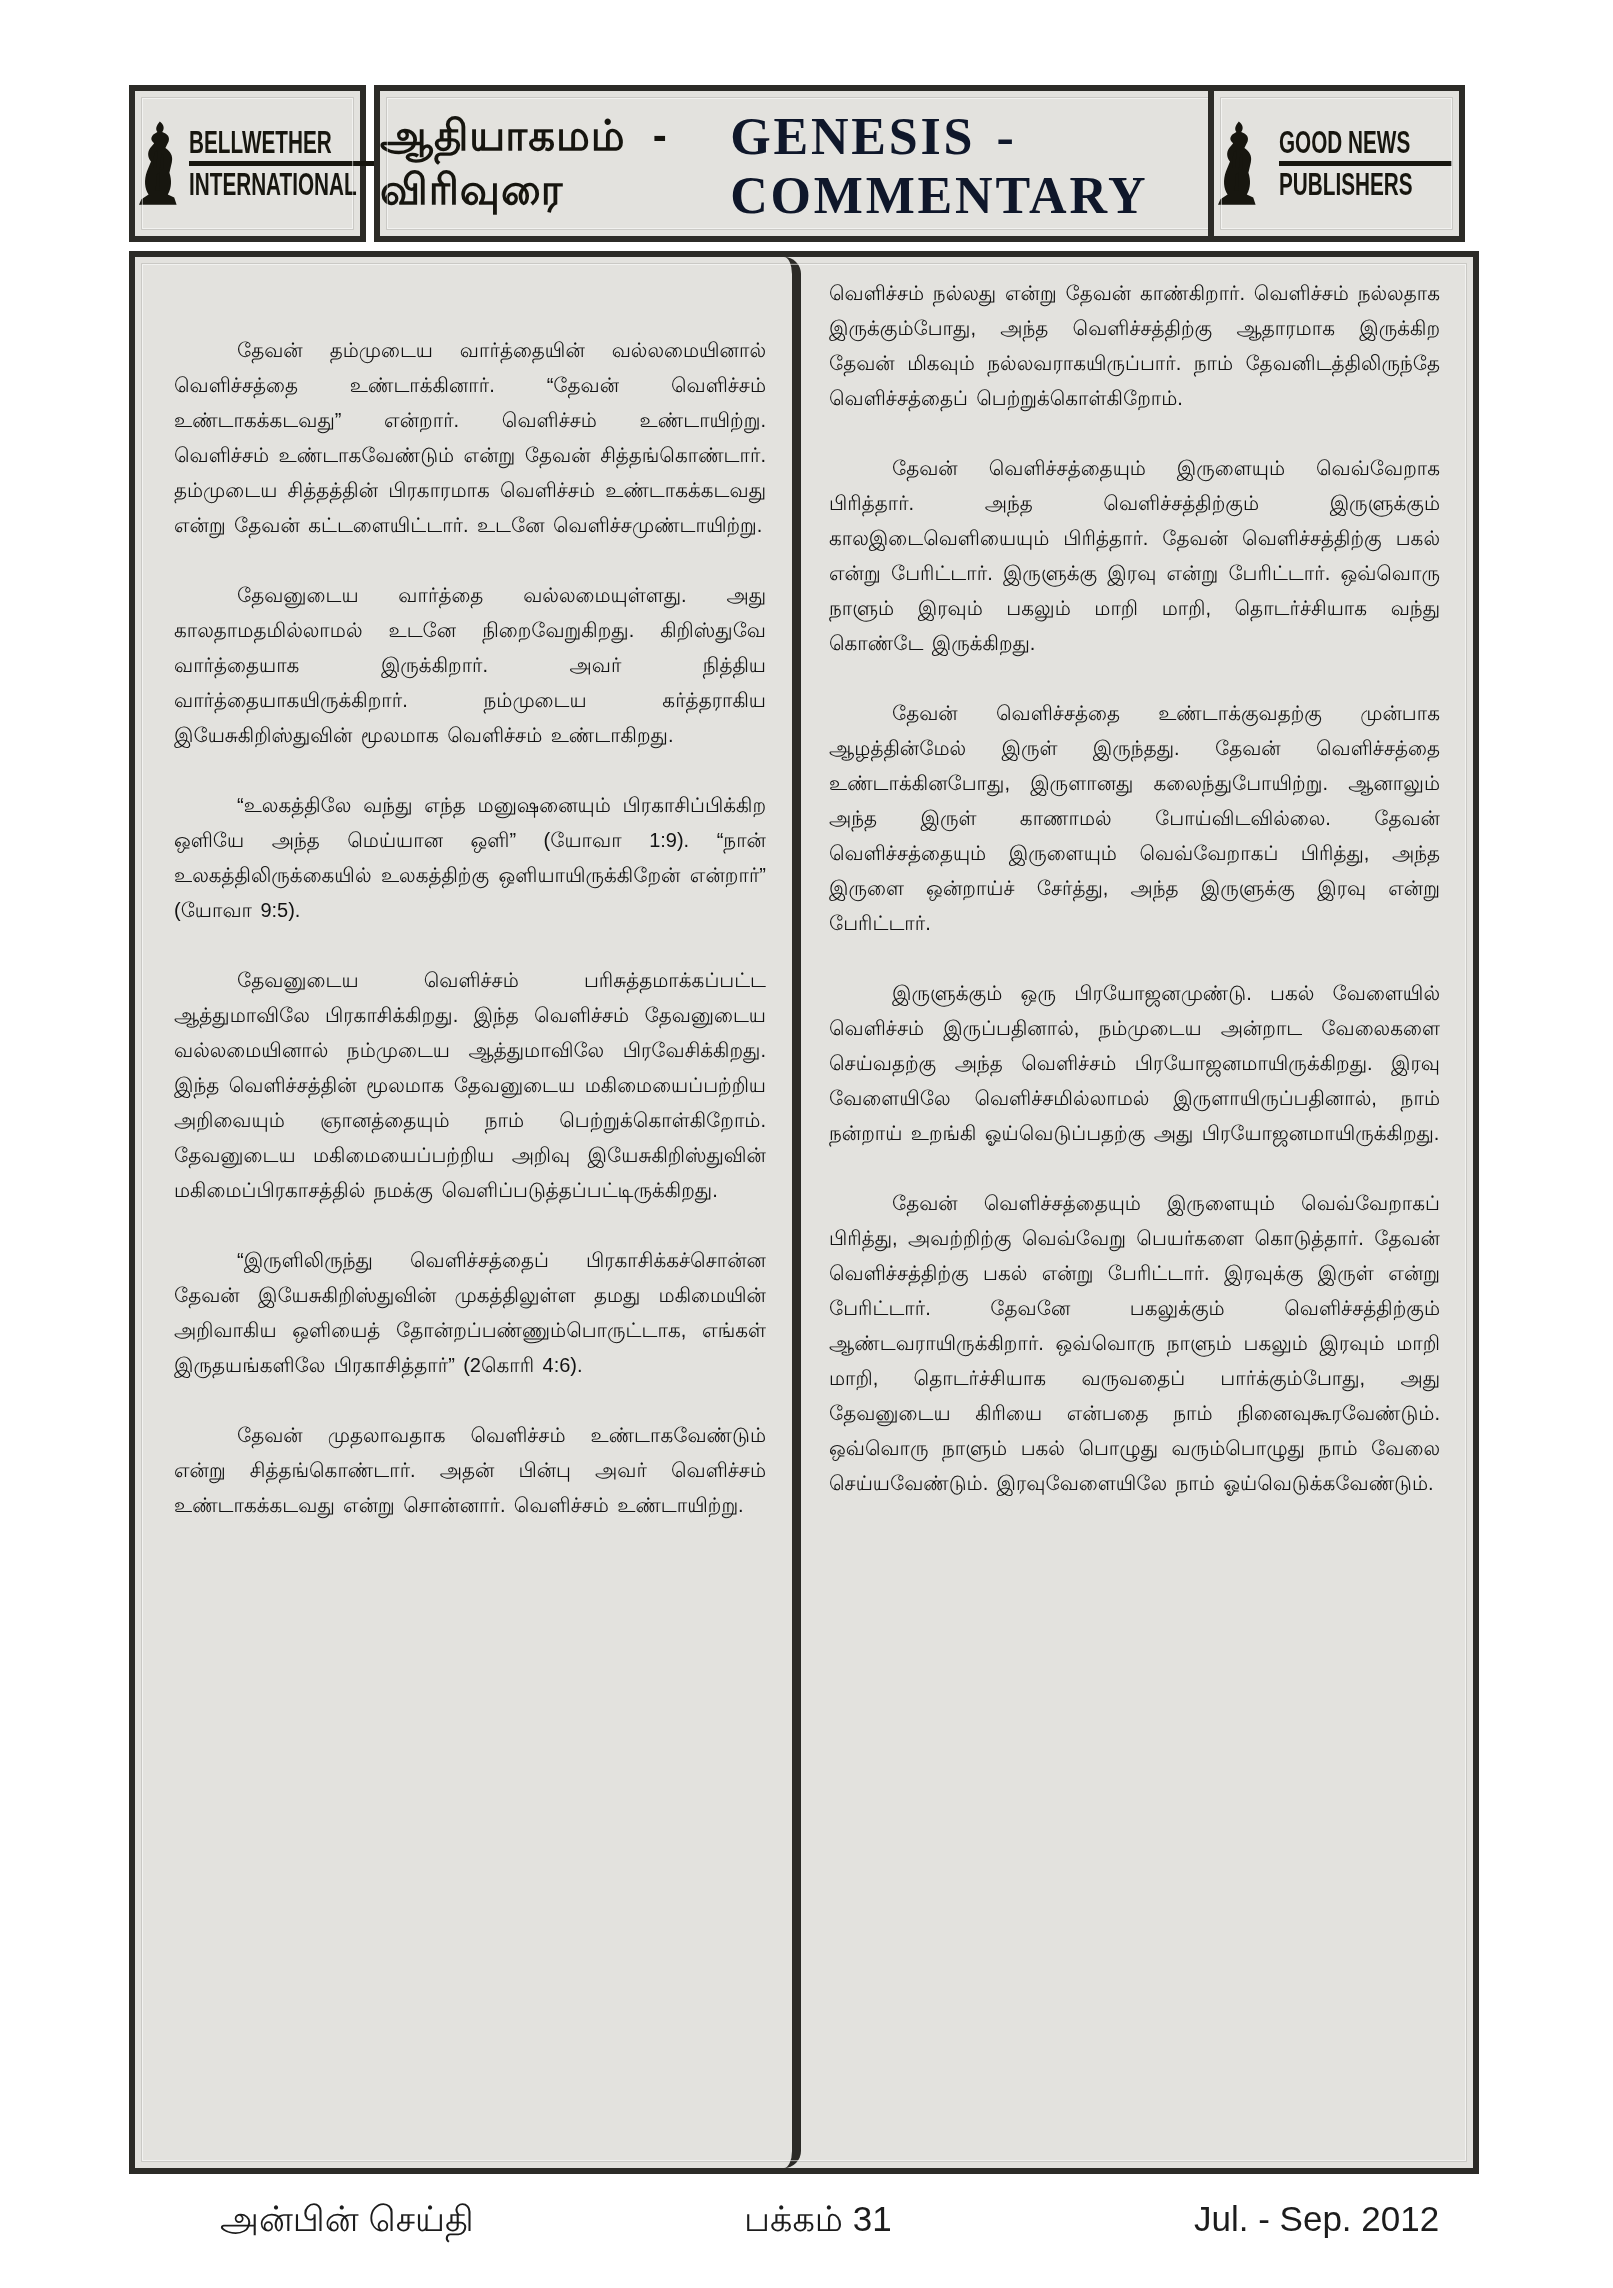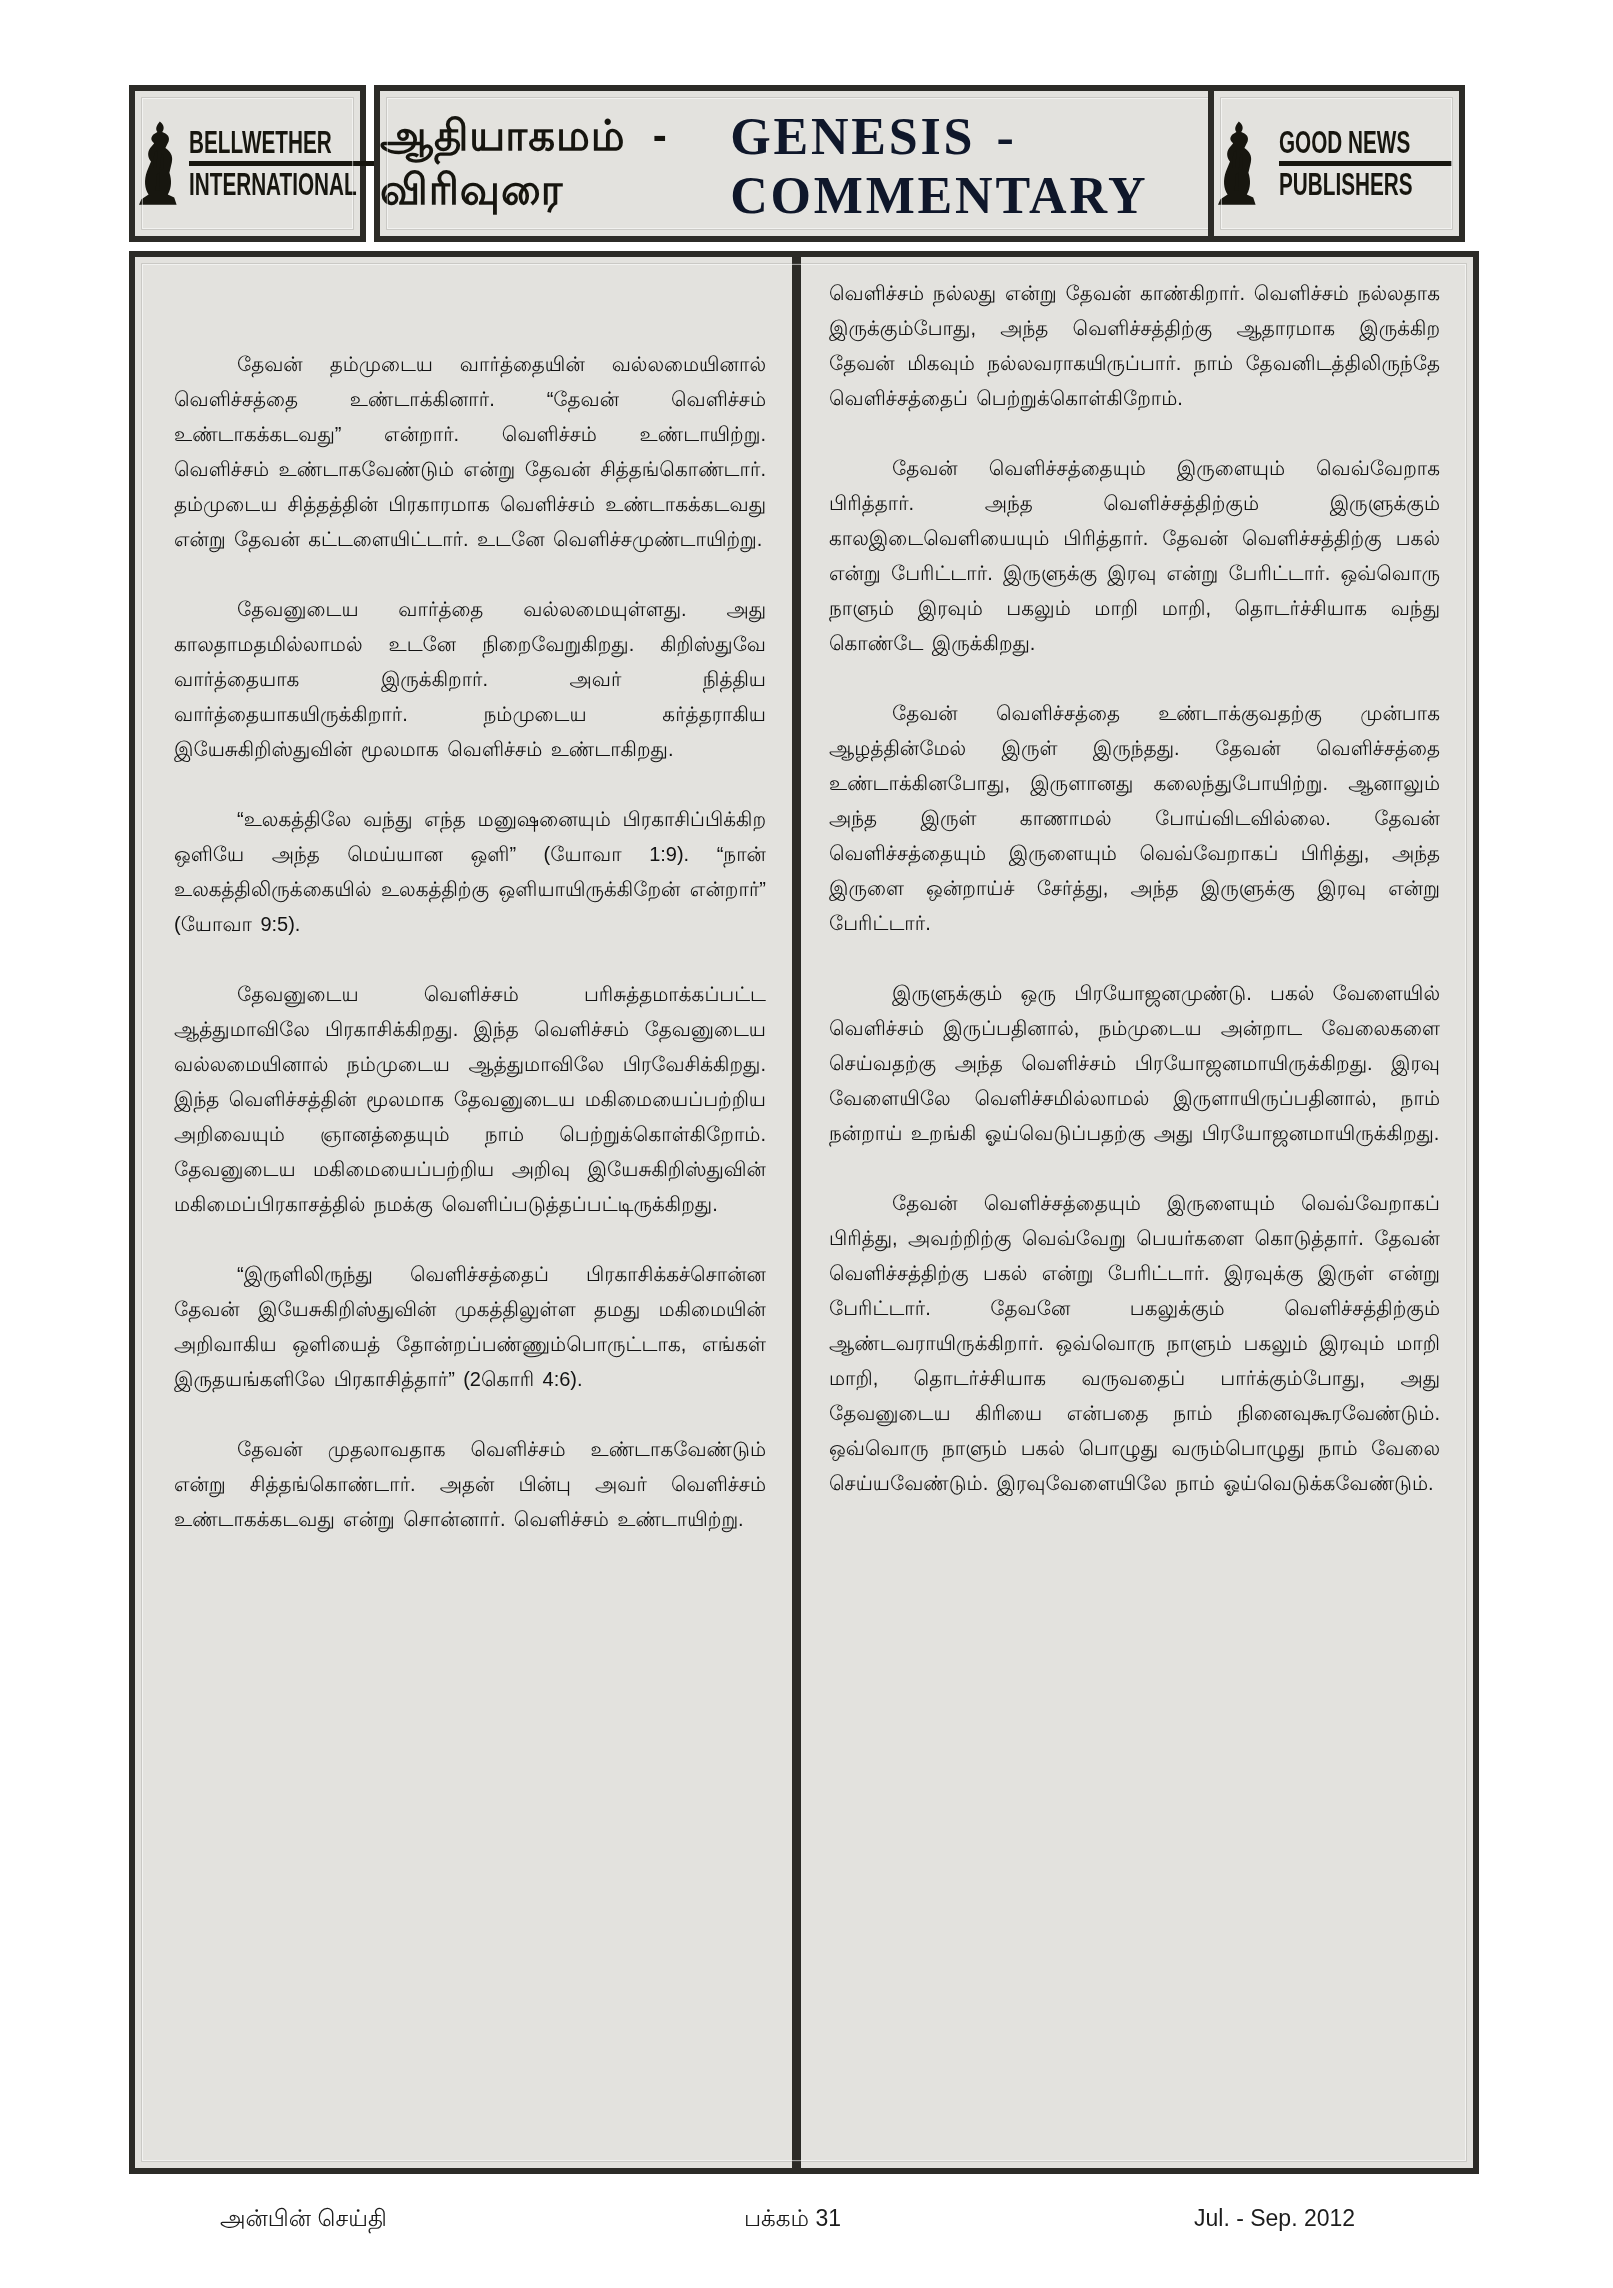--- a/index.html
+++ b/index.html
@@ -78,7 +78,8 @@
   #col-left{
     width:666px;
     border-right:9.2px solid #2c2b27;
-    padding:38px 26px 0 39px;
+    padding:24px 26px 0 39px;
+    border-radius:17px;
   }
   #col-right{
     flex:1;

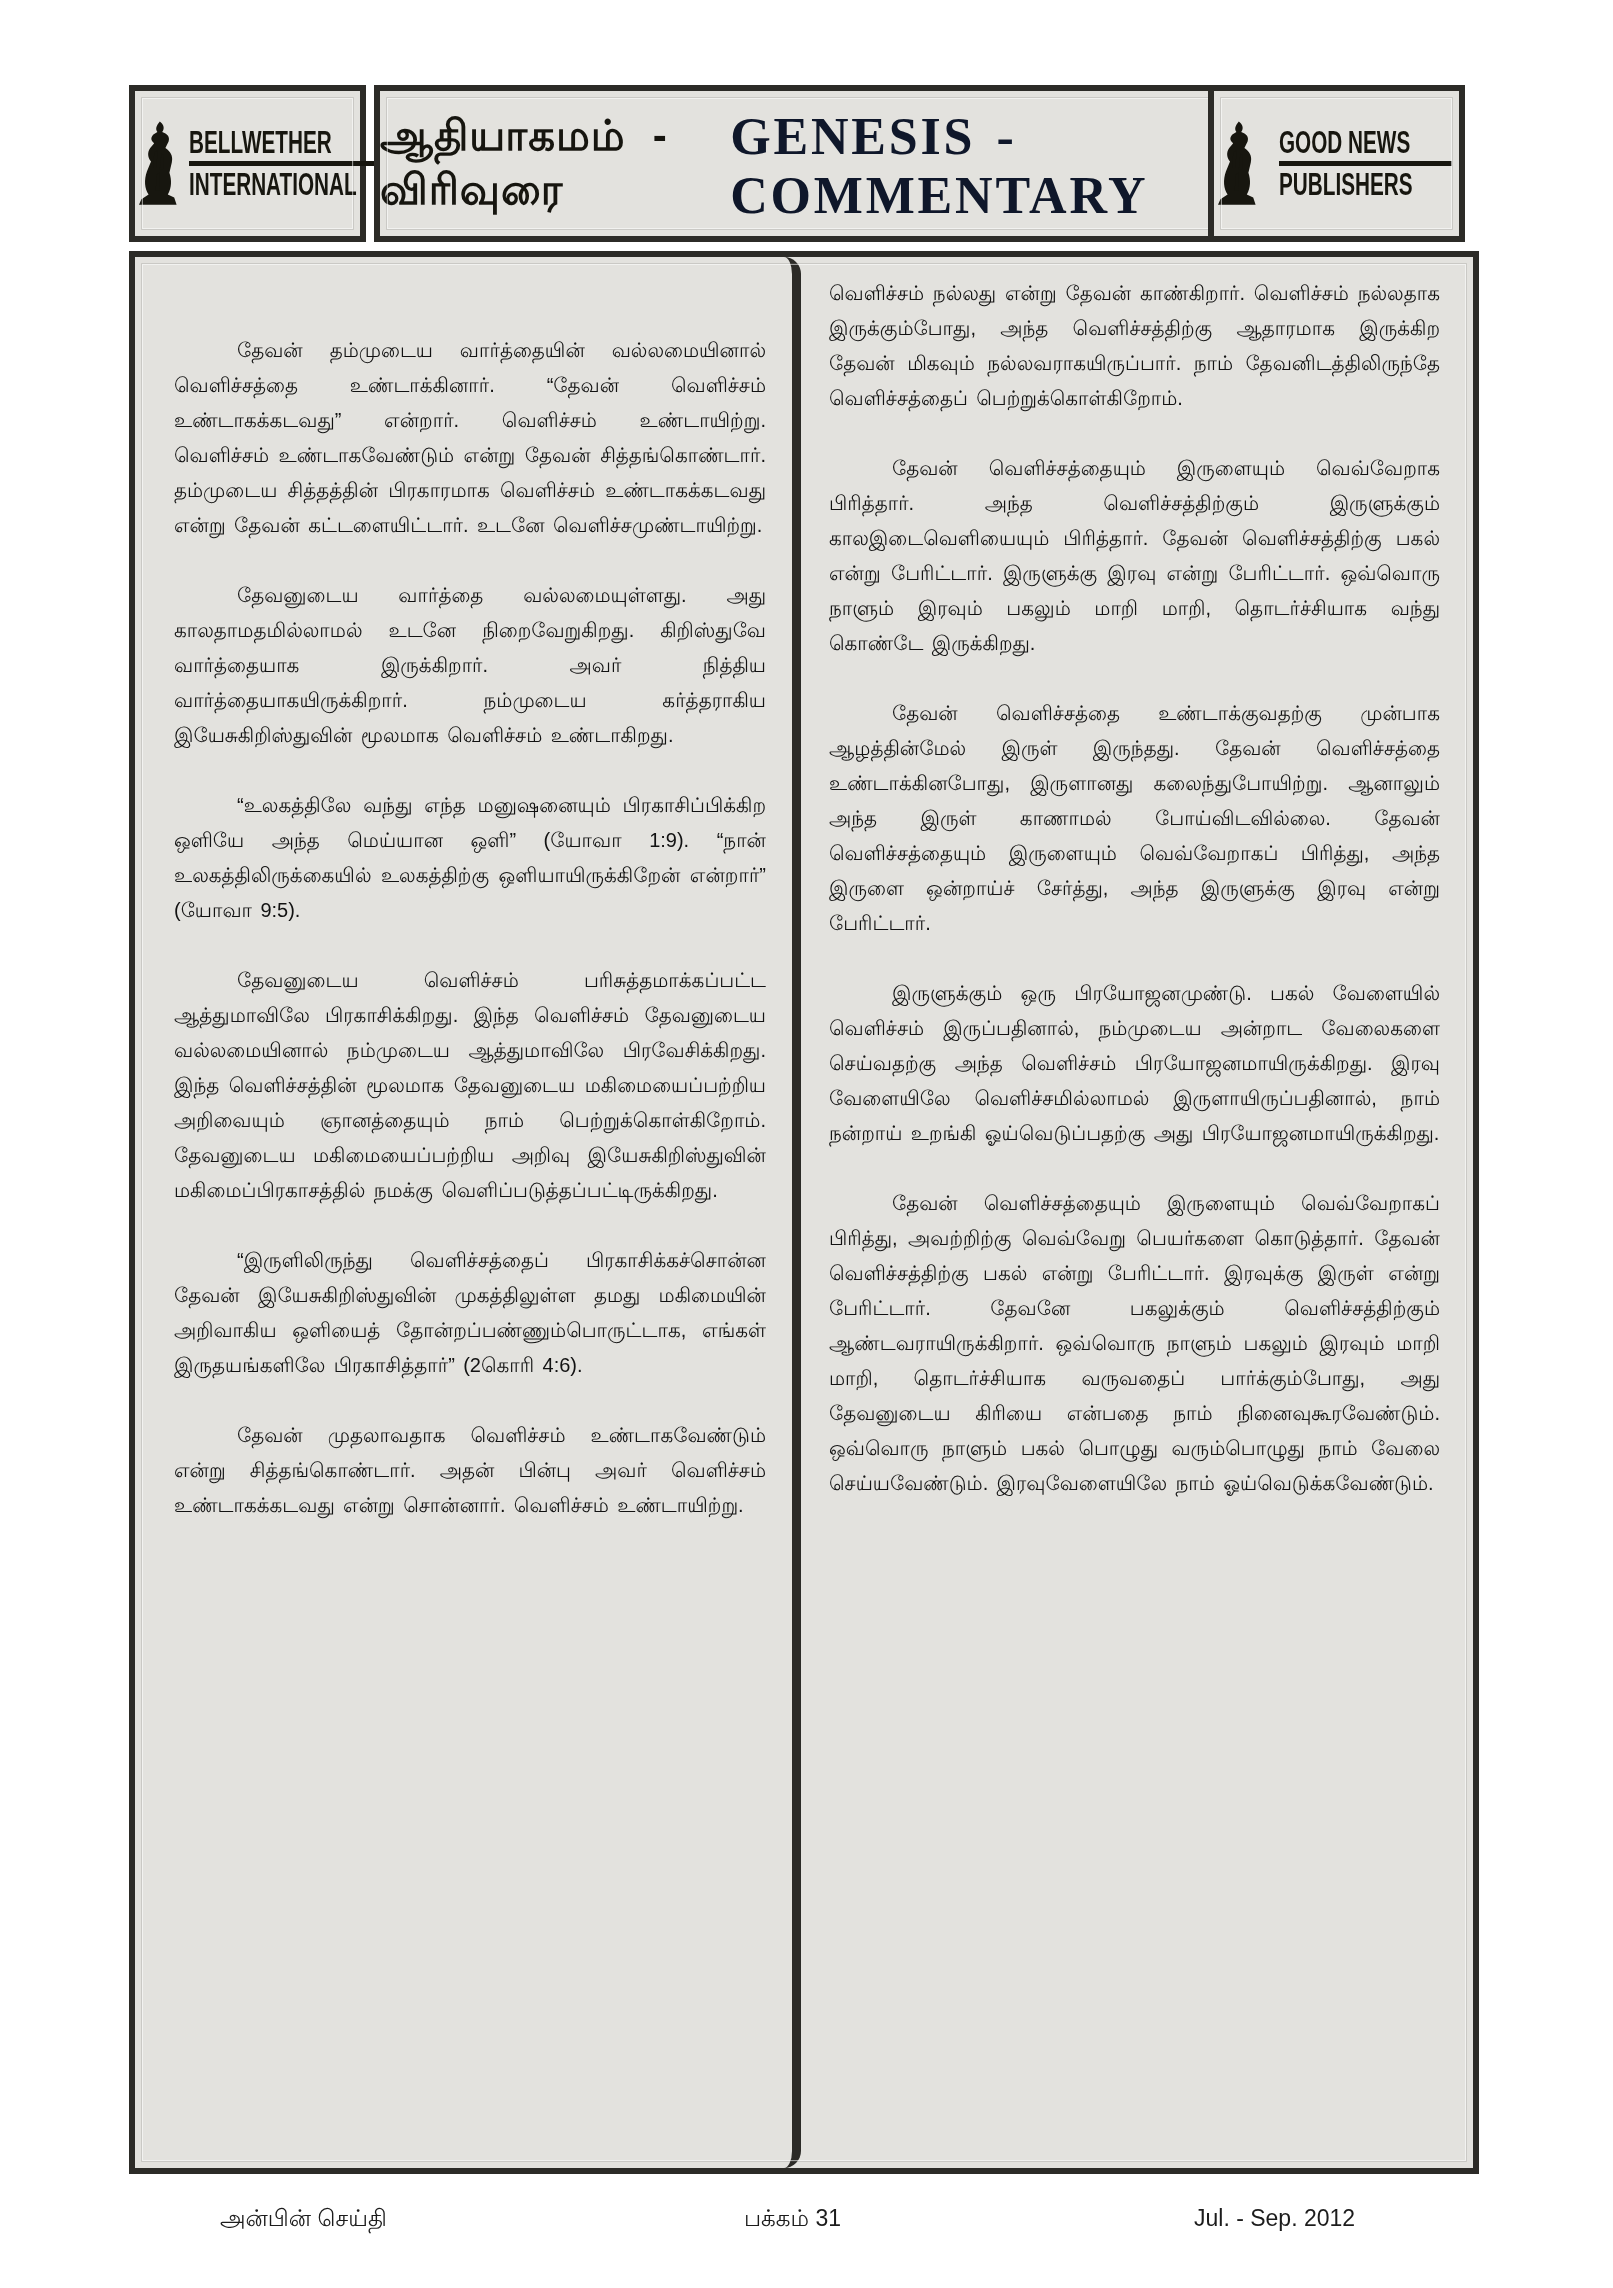--- a/index.html
+++ b/index.html
@@ -102,7 +102,7 @@
   .footer-item{
     position:absolute;
     top:2202px;
-    font-size:23px;
+    font-size:35px;
     line-height:33px;
     color:#1c1c1c;
     white-space:nowrap;

